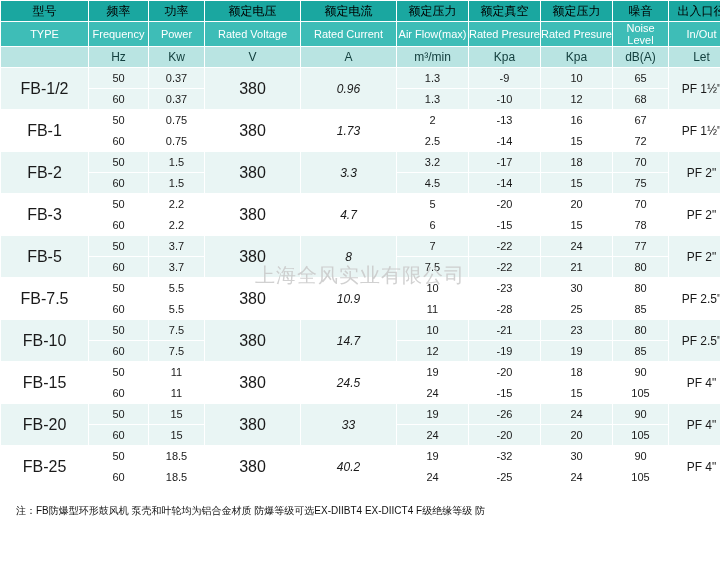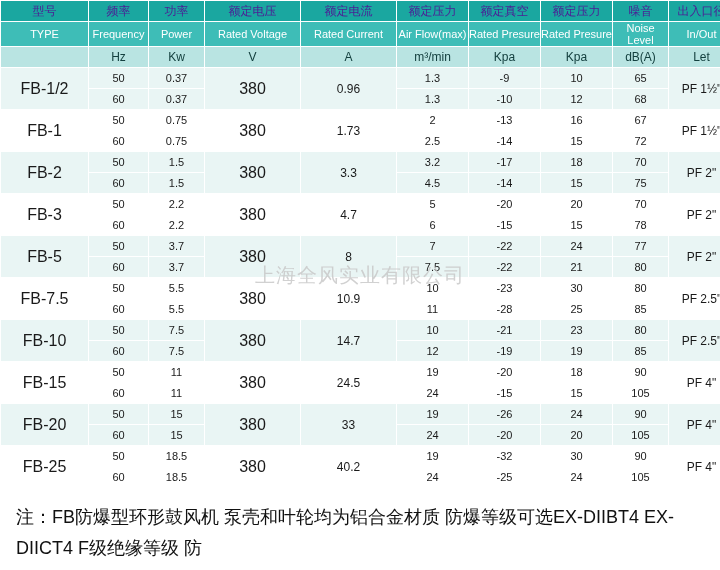--- a/index.html
+++ b/index.html
@@ -32,7 +32,7 @@
   
   .hdr-cn td {
     background: #1aa7a0;
-    color: #4c1d95;
+    color: #000000;
     font-size: 12px;
     height: 21px;
   }

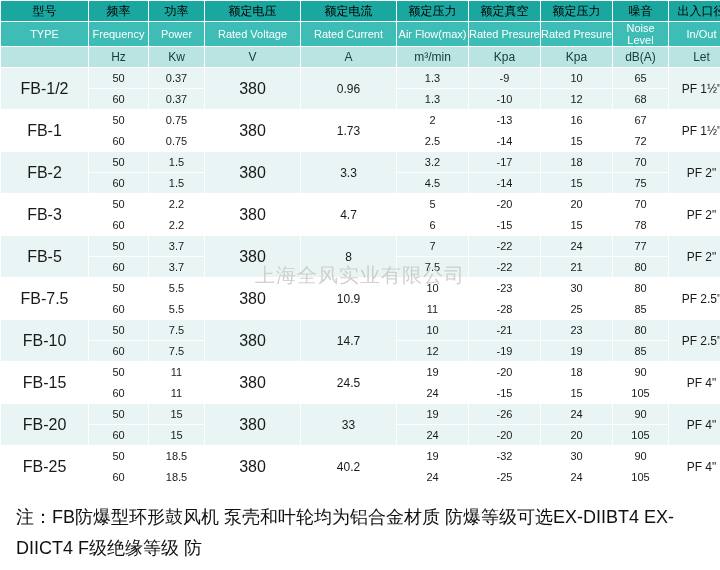--- a/index.html
+++ b/index.html
@@ -66,6 +66,7 @@
   }
   td.cur {
     font-size: 12px;
+    font-style: italic;
   }
   .watermark {
     position: absolute;

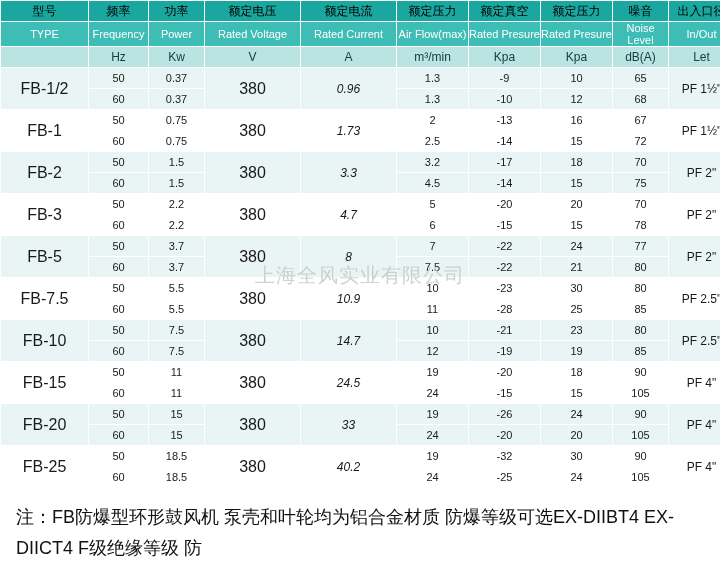--- a/index.html
+++ b/index.html
@@ -82,7 +82,7 @@
   }
   .note {
     padding: 14px 16px 0 16px;
-    font-size: 18px;
+    font-size: 10px;
     line-height: 1.7;
     color: #111111;
   }

